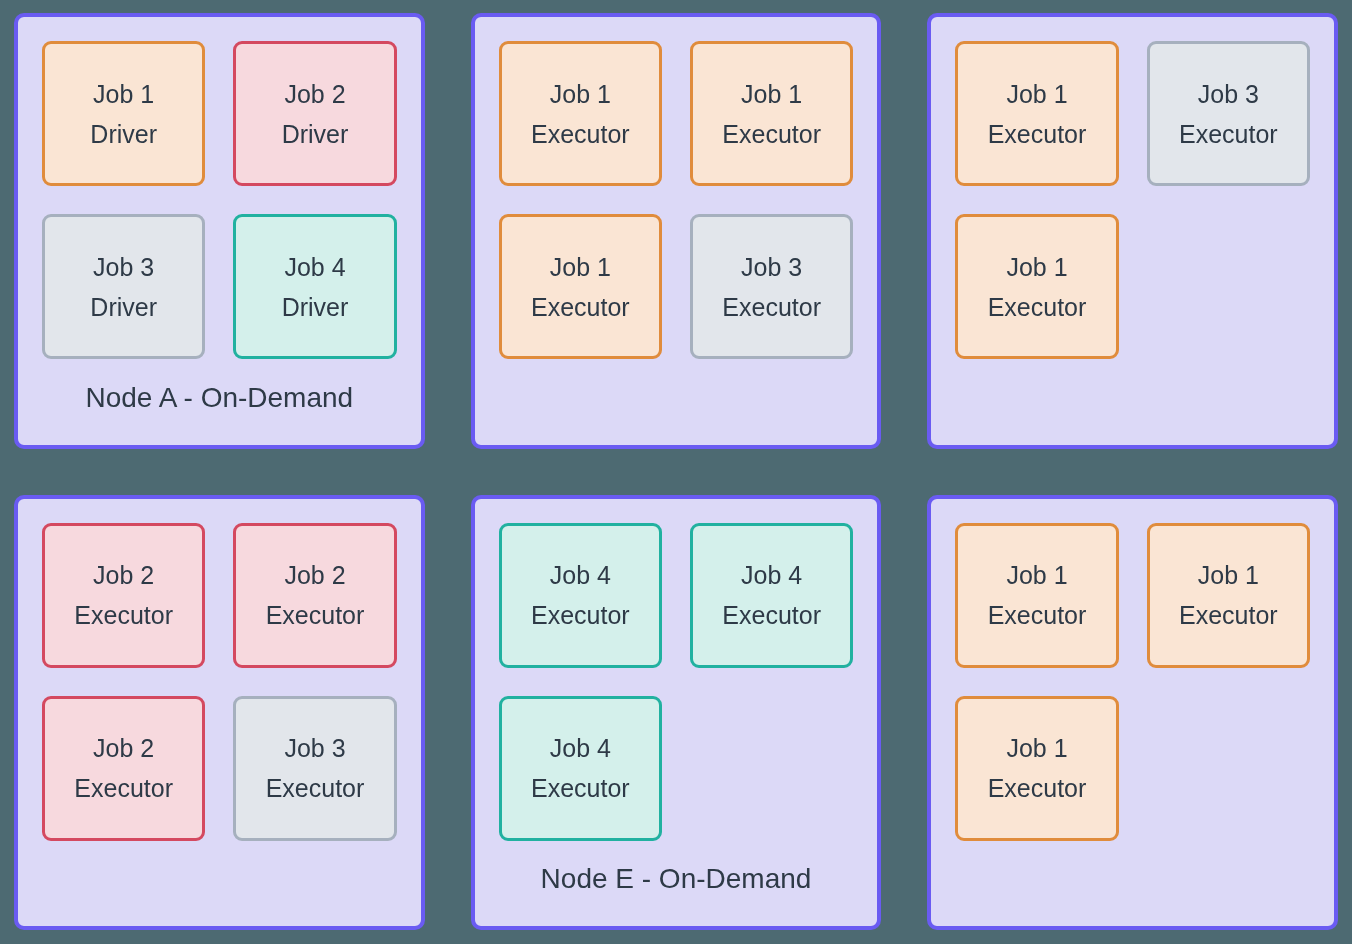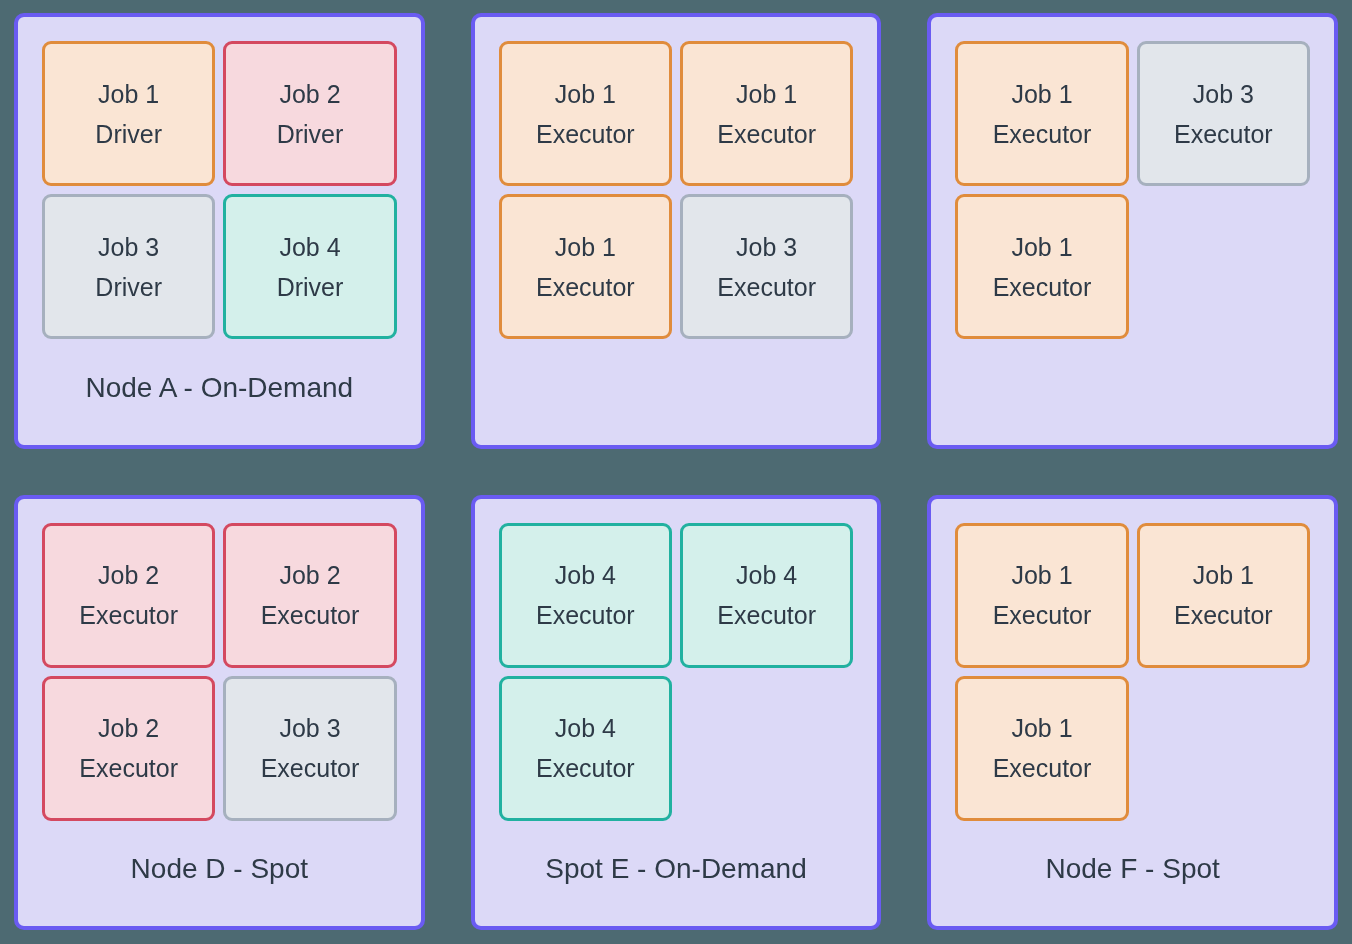--- a/index.html
+++ b/index.html
@@ -31,7 +31,7 @@
   .node-body{
     display:grid;
     grid-template-columns:repeat(2,1fr);
-    gap:8px;
+    gap:28px;
     padding:24px 24px 0 24px;
     align-content:start;
   }

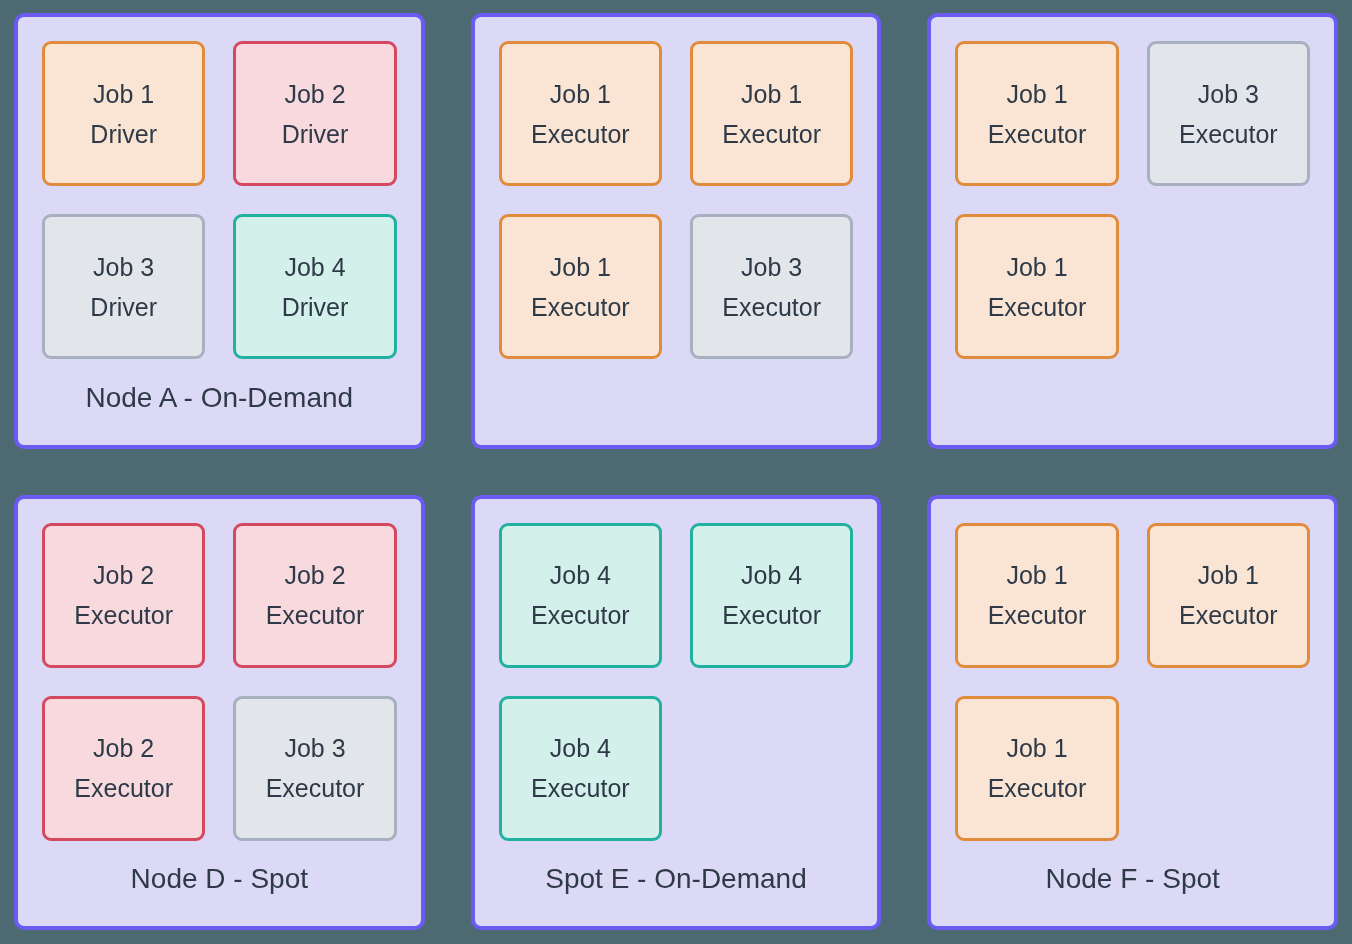--- a/index.html
+++ b/index.html
@@ -150,7 +150,6 @@
     <span>Executor</span>
   </div>
 </div>
-    <div class="node-title">Node D - Spot</div>
   </div>
 
   <div class="node">

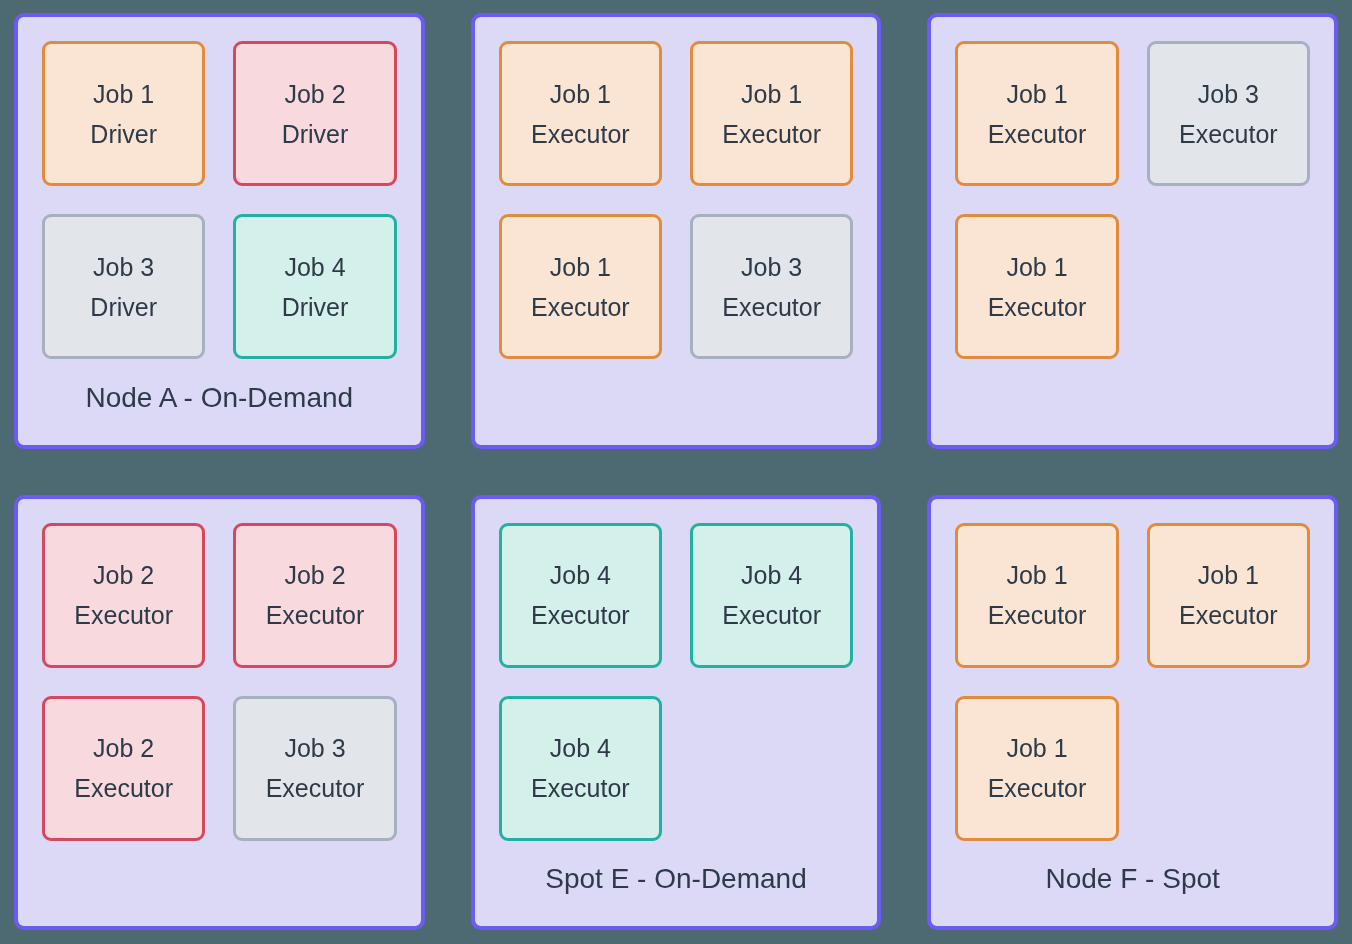--- a/index.html
+++ b/index.html
@@ -169,7 +169,7 @@
     <span>Executor</span>
   </div>
 </div>
-    <div class="node-title">Spot E - On-Demand</div>
+    <div class="node-title">Node E - On-Demand</div>
   </div>
 
   <div class="node">

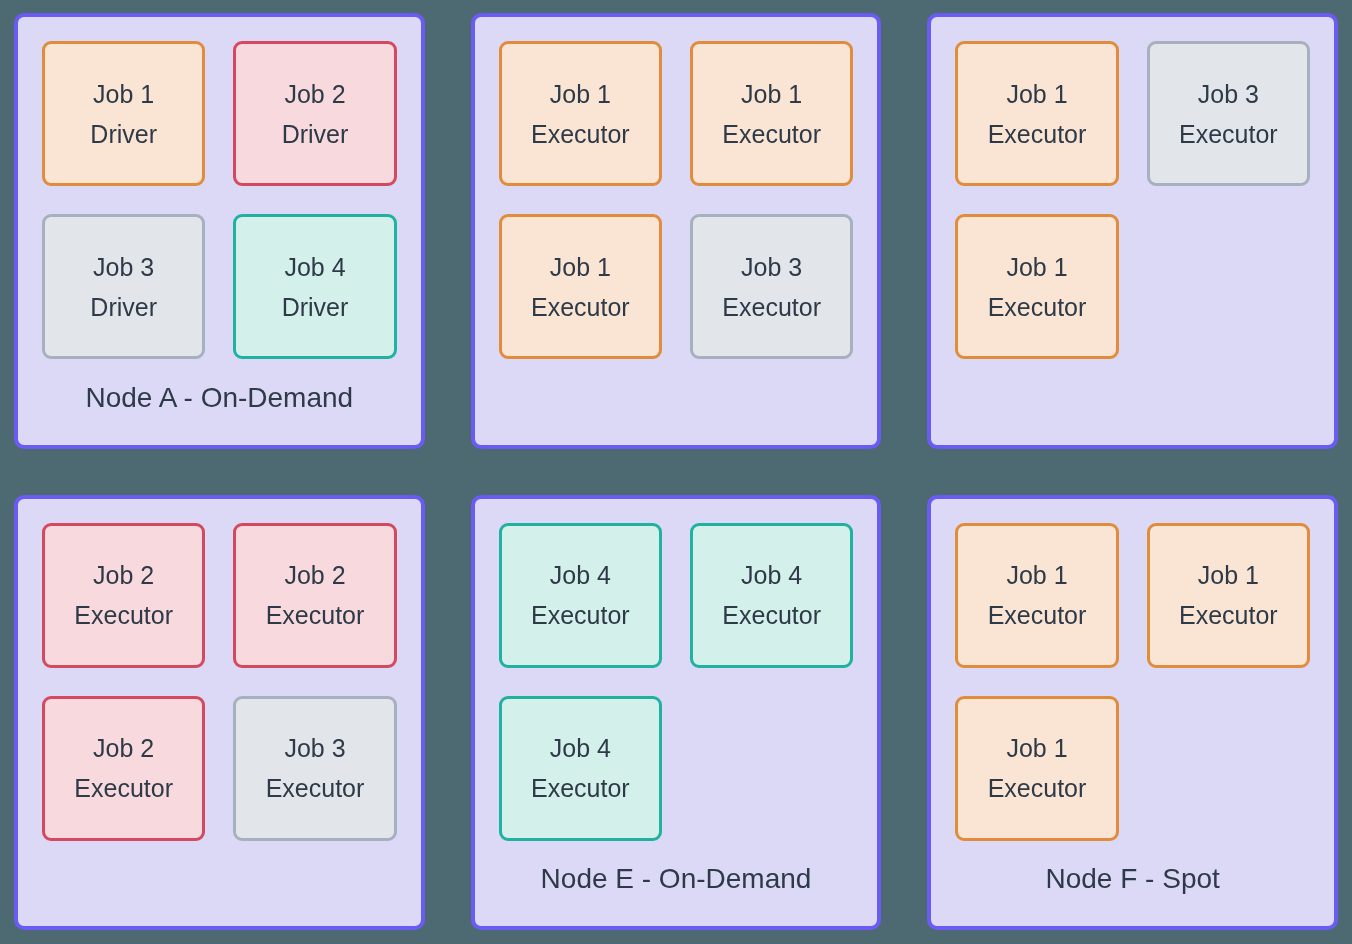--- a/index.html
+++ b/index.html
@@ -189,7 +189,6 @@
     <span>Executor</span>
   </div>
 </div>
-    <div class="node-title">Node F - Spot</div>
   </div>
 </div>
 

